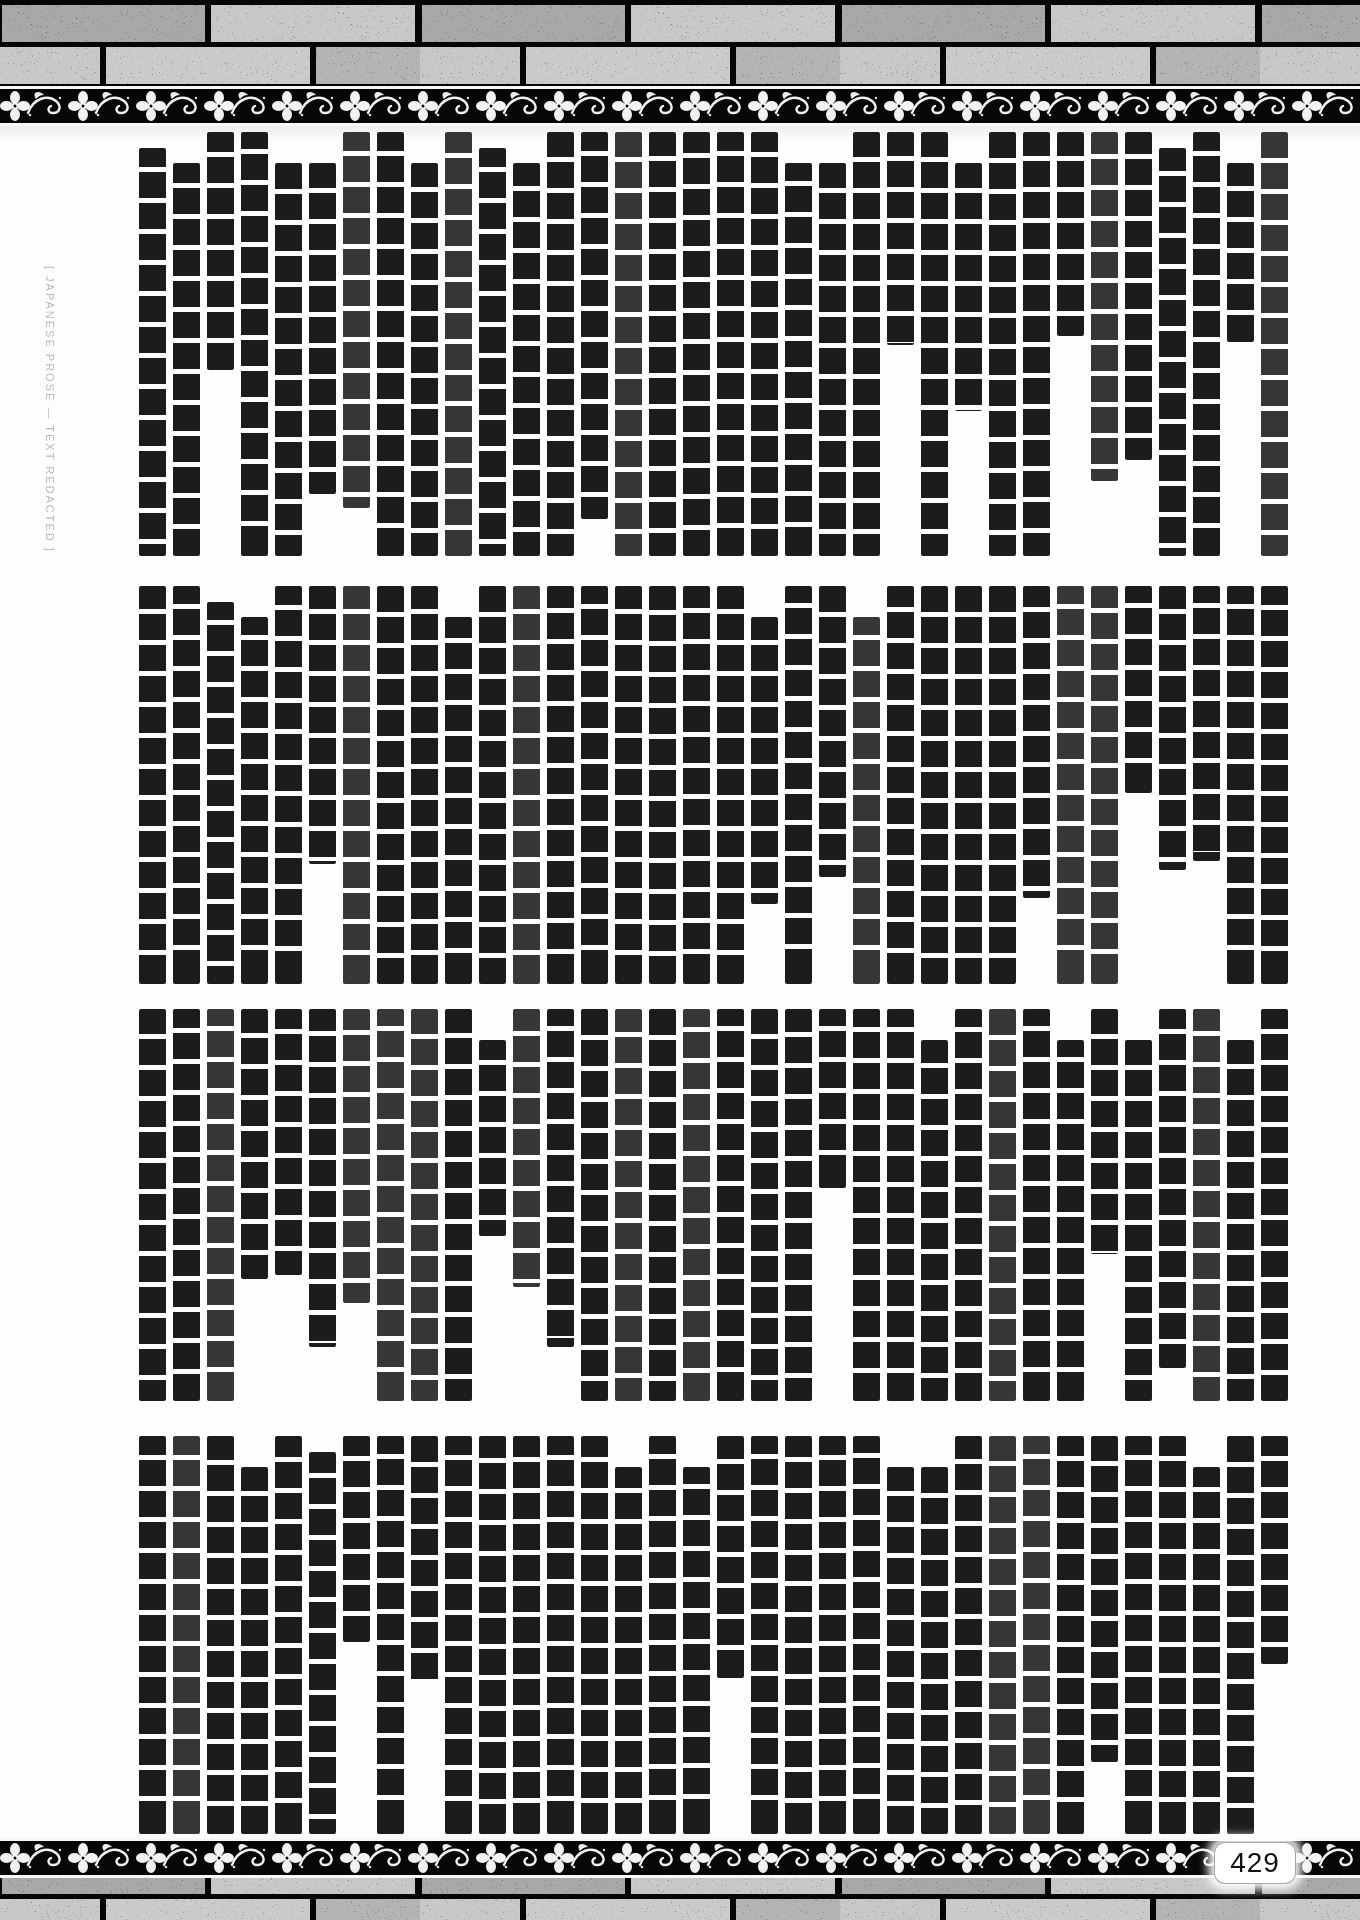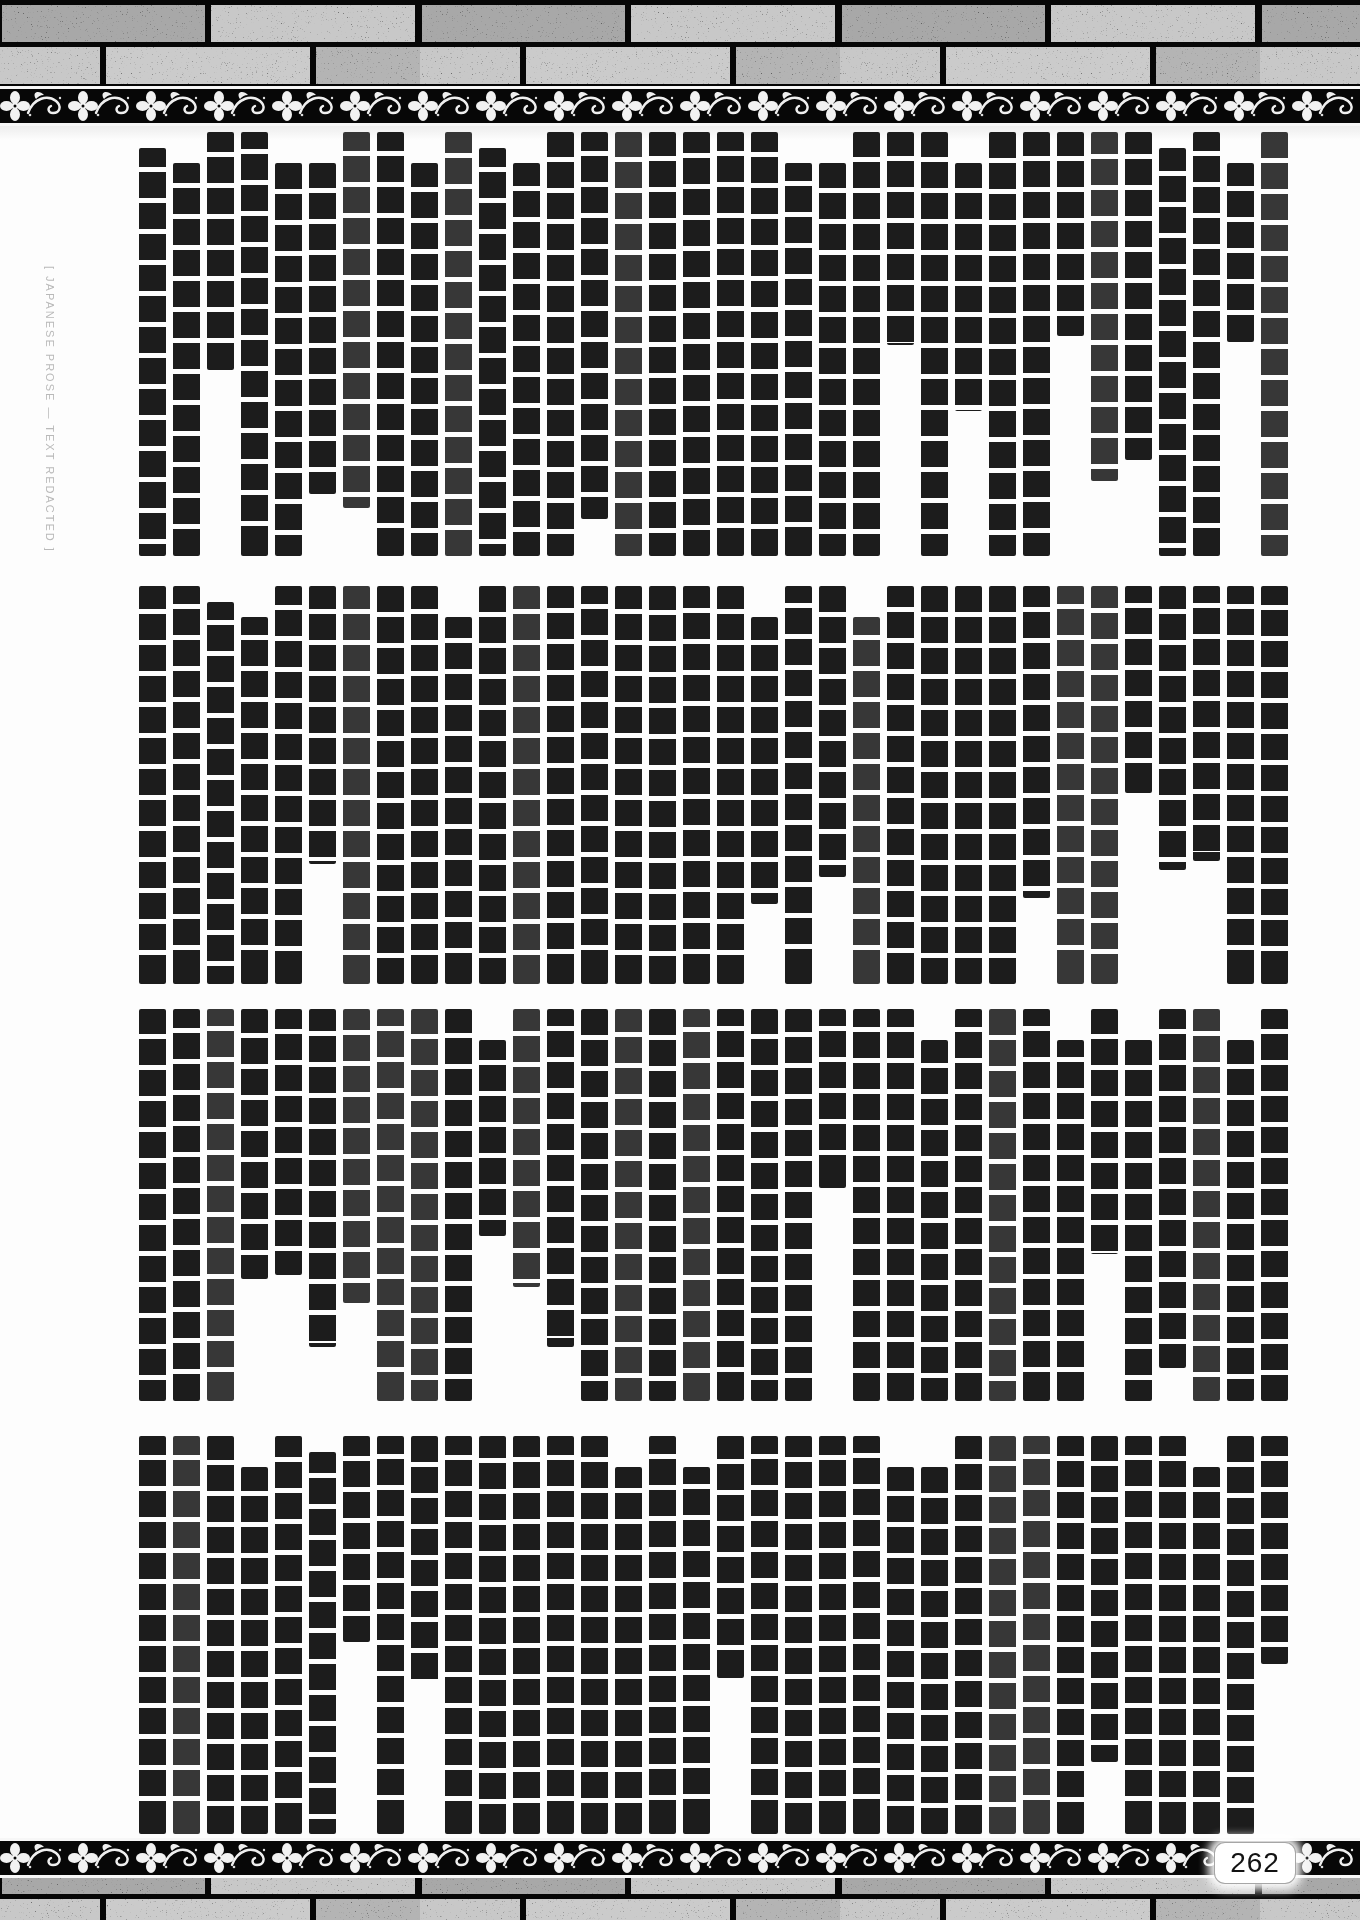--- a/index.html
+++ b/index.html
@@ -314,7 +314,7 @@
 </div>
 
 <div class="page-tab">
-  <span>262</span>
+  <span>429</span>
 </div>
 
 </body></html>

